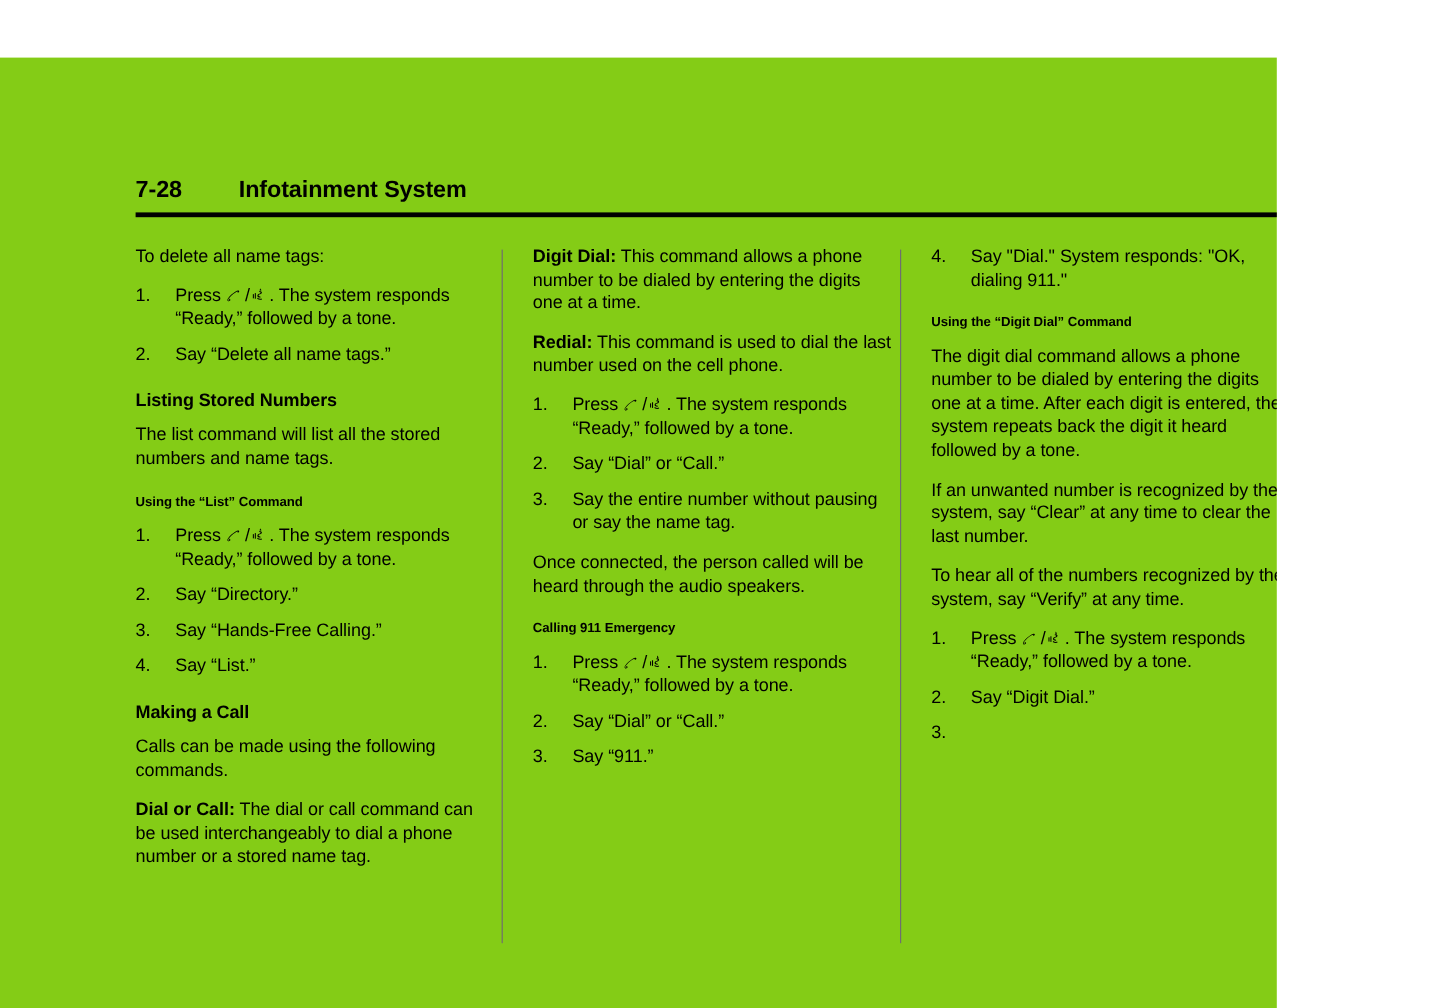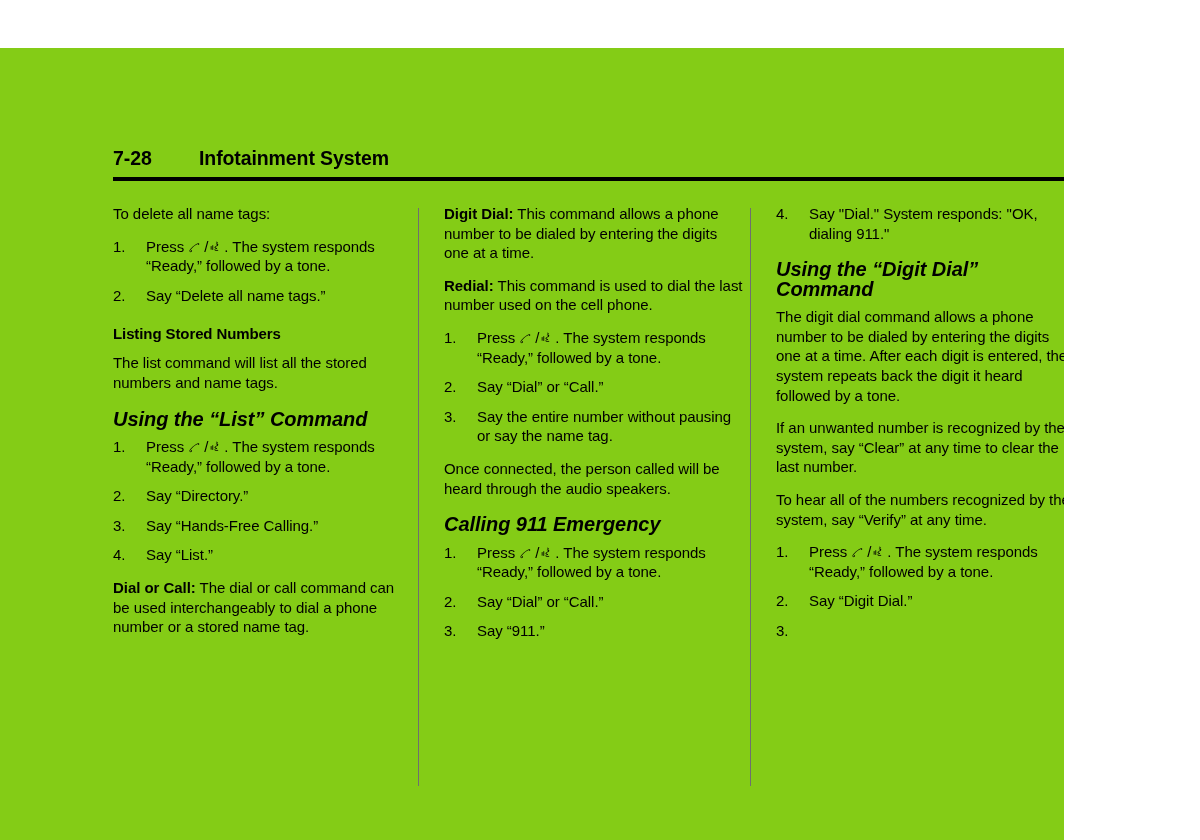--- a/index.html
+++ b/index.html
@@ -93,12 +93,11 @@
     letter-spacing: -0.1px;
   }
   .h3 {
-    font-size: 20px;
+    font-size: 11px;
     font-weight: bold;
     line-height: 19.5px;
     margin: 17px 0 8px 0;
     letter-spacing: -0.05px;
-    font-style: italic;
   }
   p.body {
     font-size: 15px;

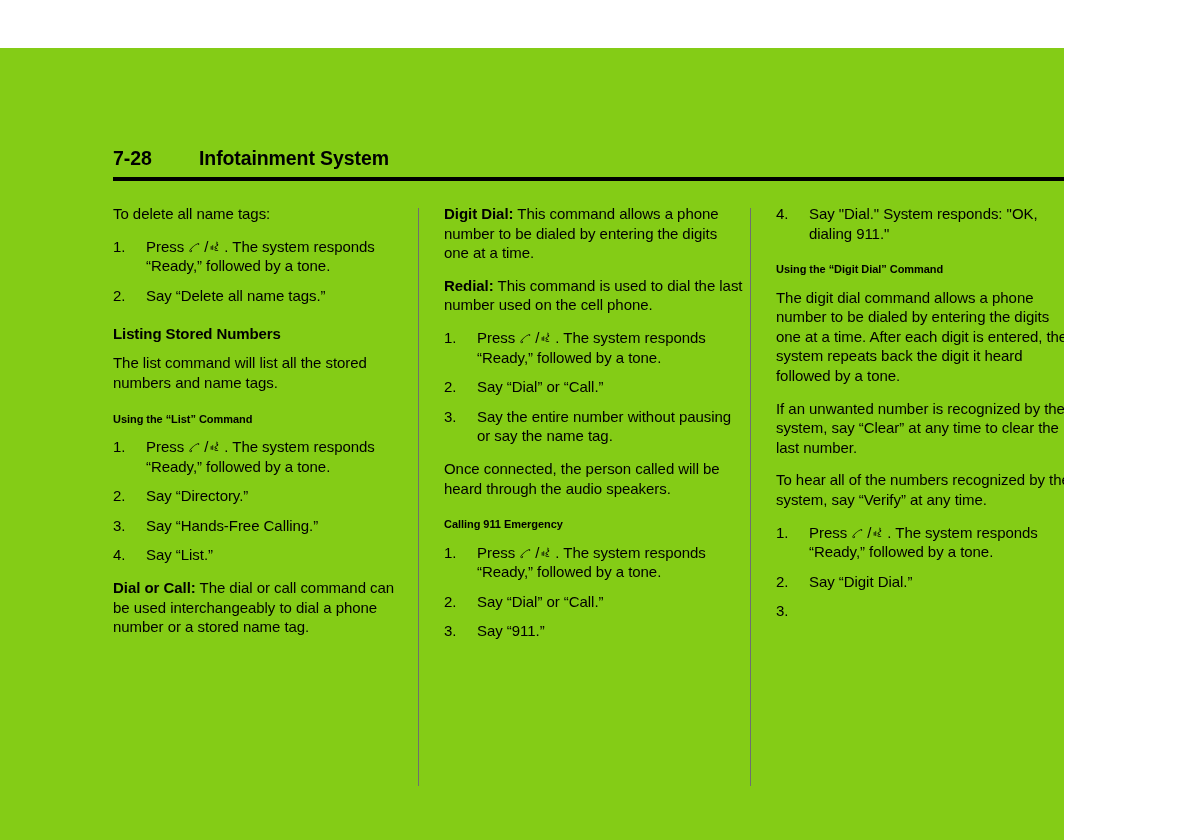--- a/index.html
+++ b/index.html
@@ -198,6 +198,7 @@
           <li><span class="num">3.</span><span>Say “Hands-Free Calling.”</span></li>
           <li><span class="num">4.</span><span>Say “List.”</span></li>
         </ol>
+        <div class="h2">Making a Call</div>
         <p class="body"><span class="lead">Dial or Call:</span><span>  The dial or call command can be used interchangeably to dial a phone number or a stored name tag.</span></p>
       </div>
     <div class="col col-2">

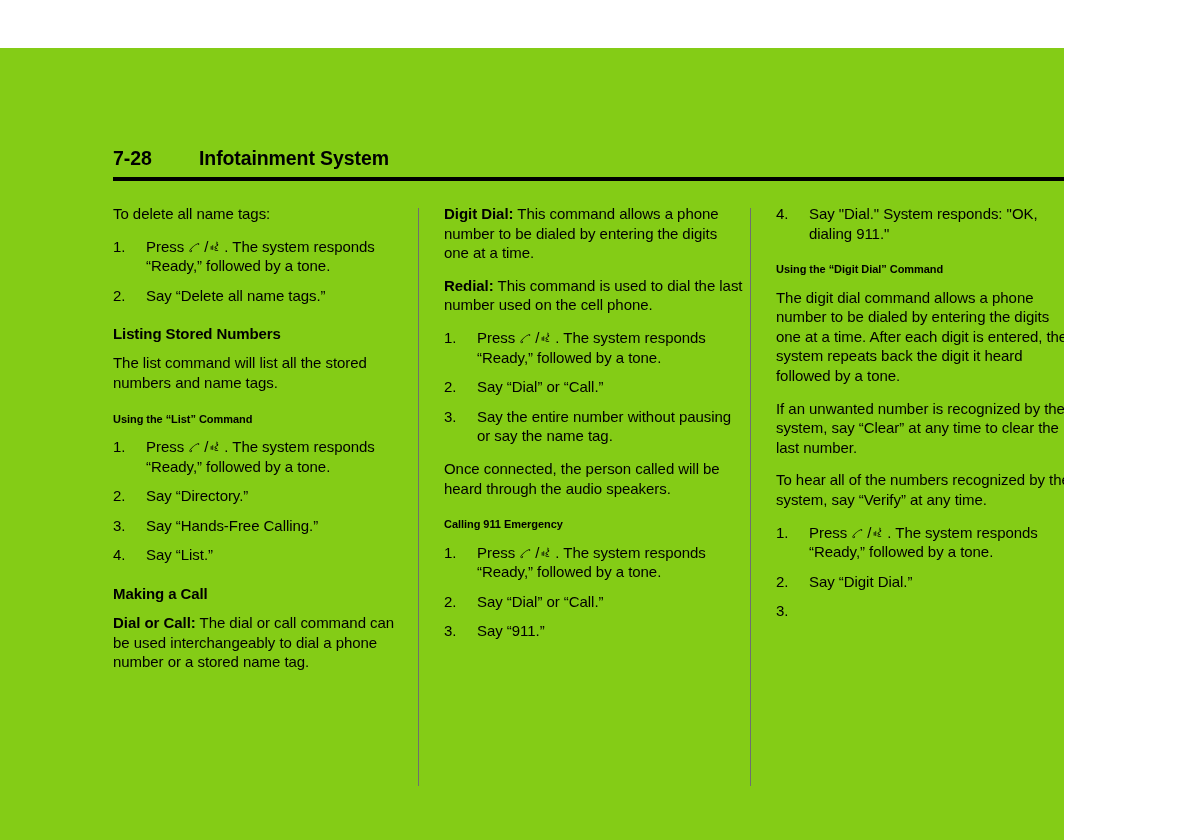--- a/index.html
+++ b/index.html
@@ -199,6 +199,7 @@
           <li><span class="num">4.</span><span>Say “List.”</span></li>
         </ol>
         <div class="h2">Making a Call</div>
+        <p class="body"><span>Calls can be made using the following commands.</span></p>
         <p class="body"><span class="lead">Dial or Call:</span><span>  The dial or call command can be used interchangeably to dial a phone number or a stored name tag.</span></p>
       </div>
     <div class="col col-2">

